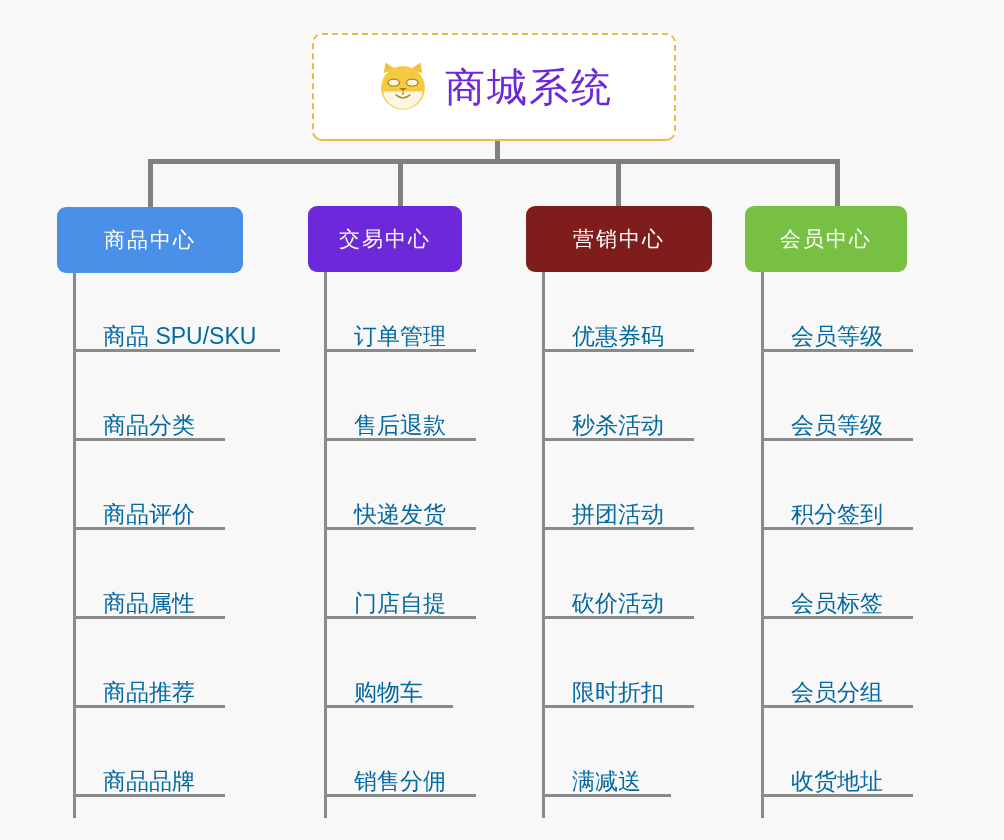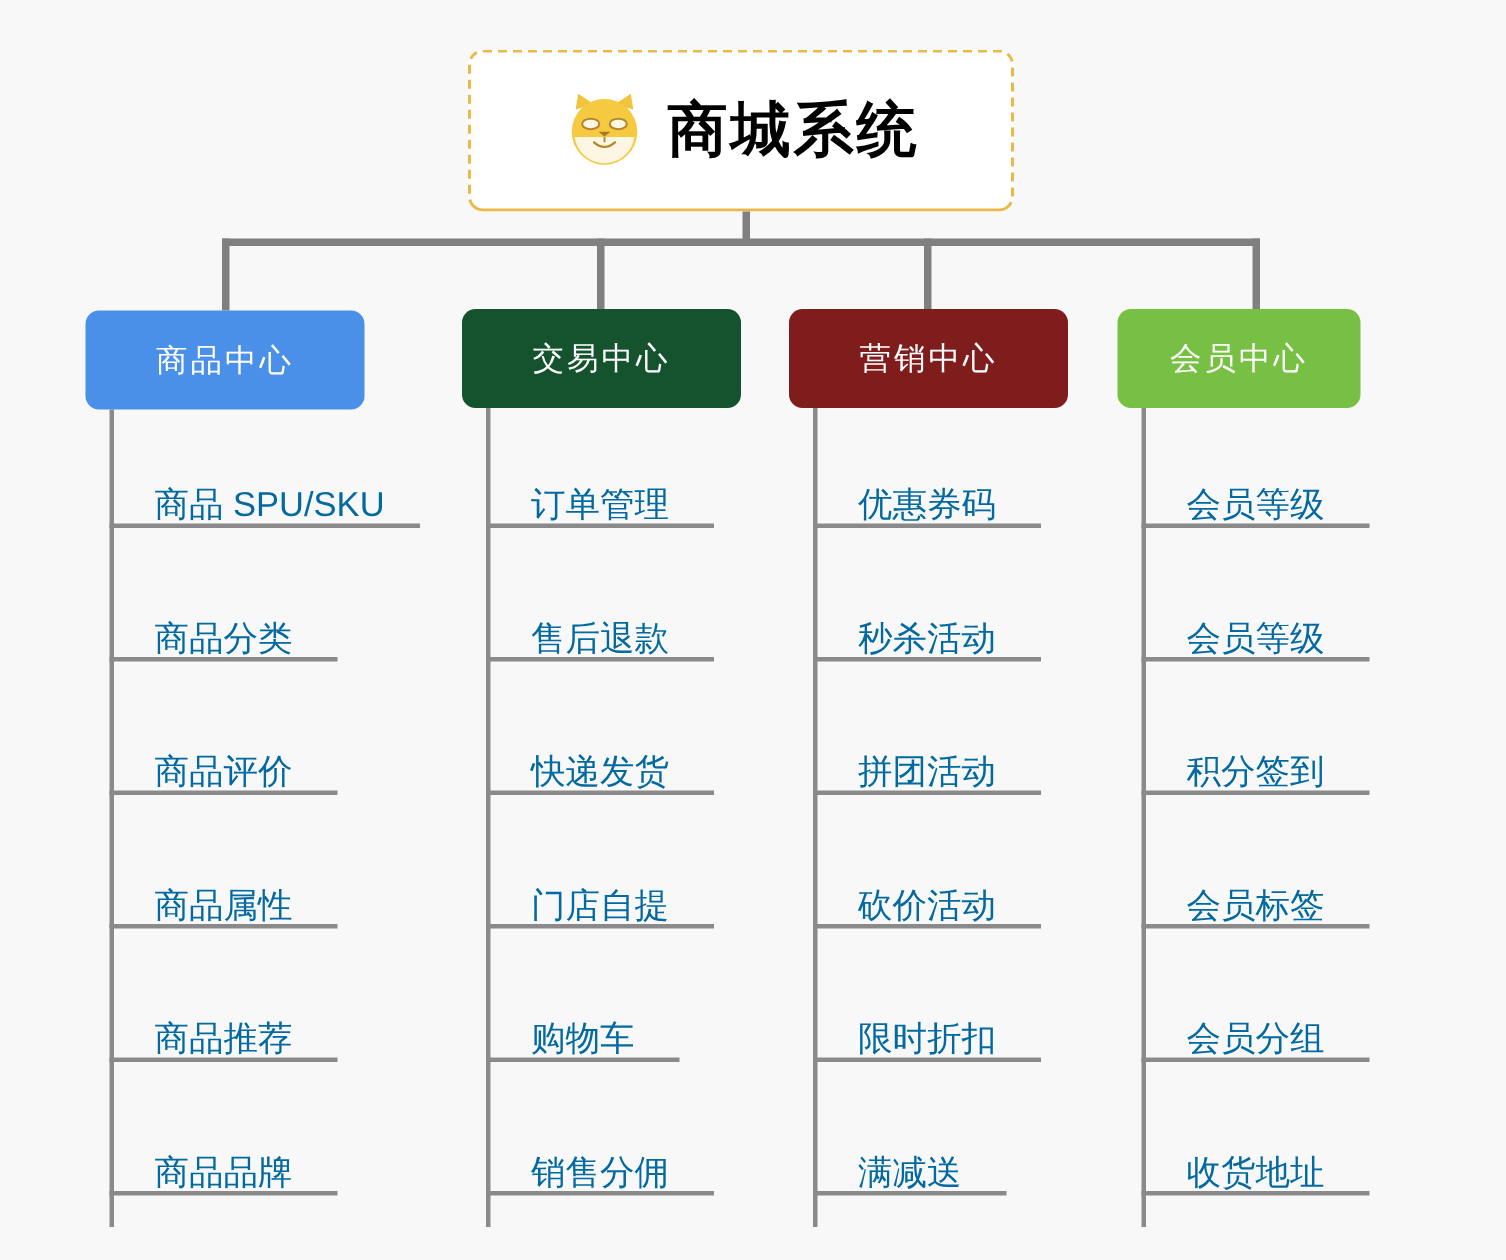--- a/index.html
+++ b/index.html
@@ -130,7 +130,7 @@
       <path d="M32 37 v4" stroke="#b5862c" stroke-width="1.5" fill="none"></path>
       <path d="M24 41 q8 7 16 0" stroke="#b5862c" stroke-width="1.7" fill="none" stroke-linecap="round"></path>
     </svg>
-    <div class="root-title" style="color: #000000; font-weight: bold;">商城系统</div>
+    <div class="root-title" style="color: #6d28d9;">商城系统</div>
   </div>
 
   <div class="line v-line" style="left: 495px; top: 141px; height: 21px; background: rgb(128, 128, 128);"></div>

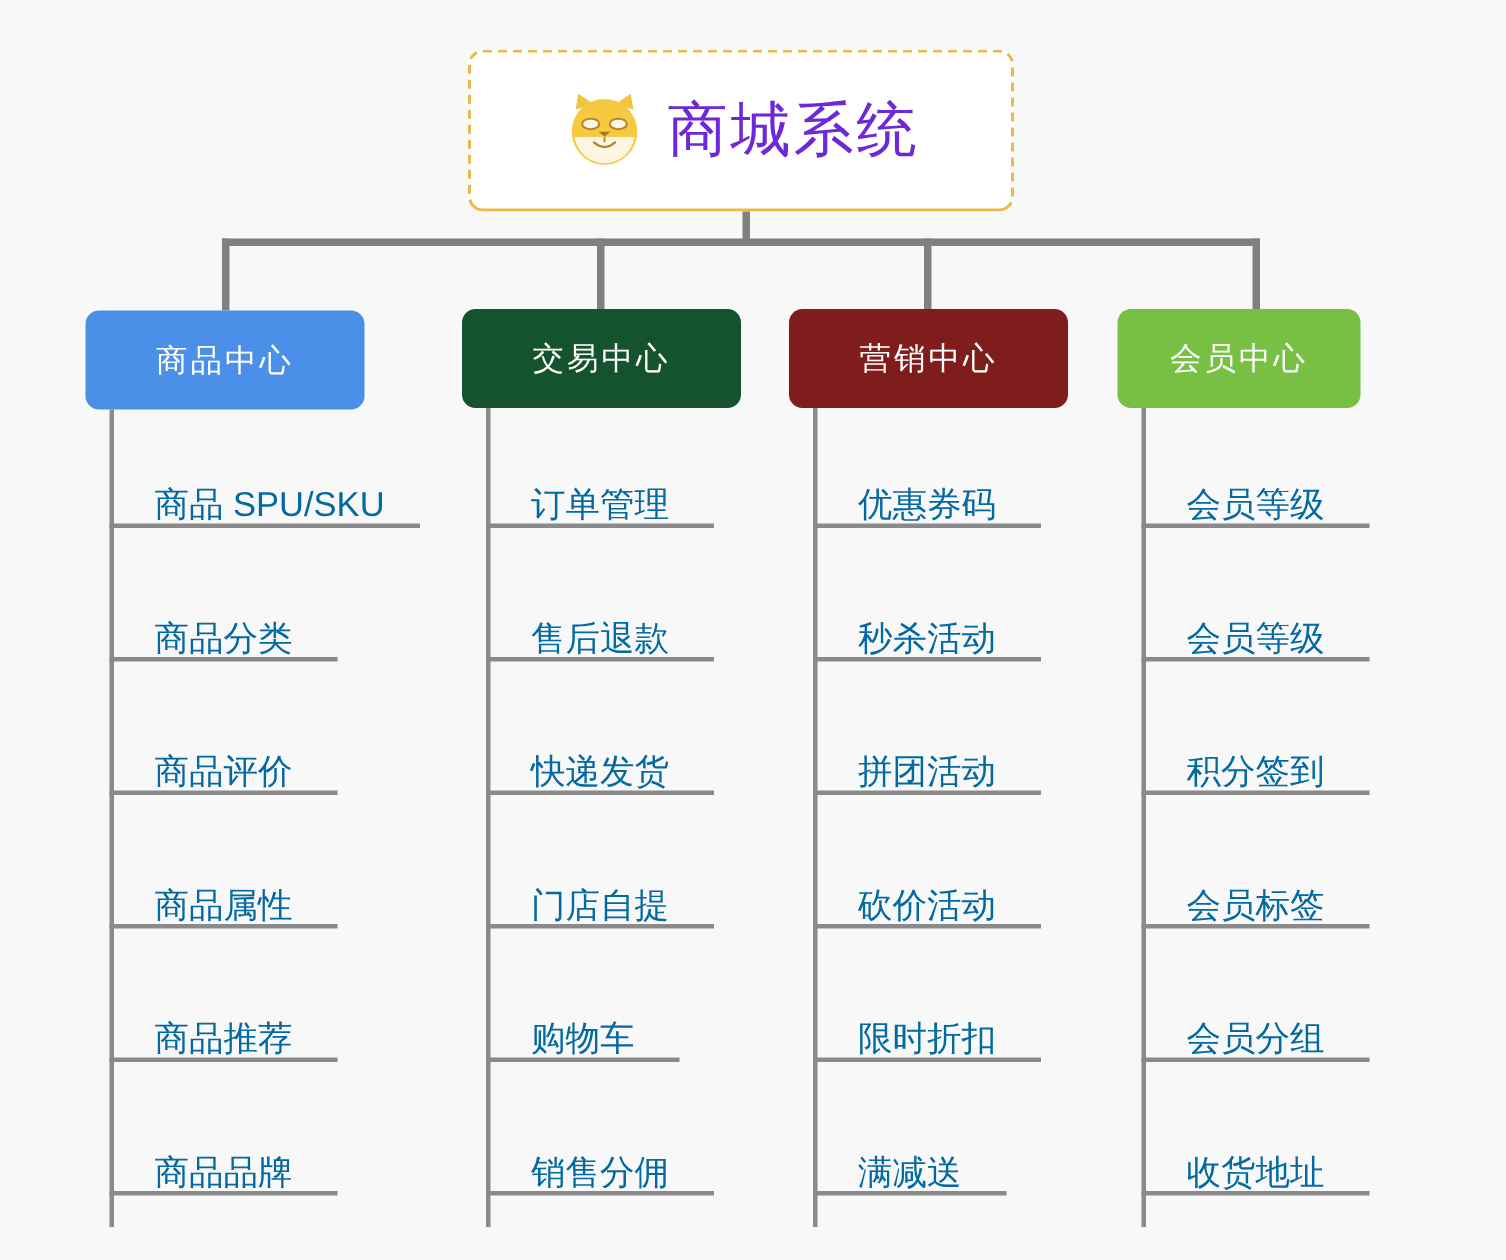--- a/index.html
+++ b/index.html
@@ -169,7 +169,7 @@
     <div class="leaf-label">商品品牌</div>
   </div>
 
-  <div class="cat-box" style="left: 308px; top: 206px; width: 186px; background: #14532d;">
+  <div class="cat-box" style="left: 308px; top: 206px; width: 154px; background: #6d28d9;">
     <span>交易中心</span>
   </div>
   <div class="trunk" style="left:324px; top:272px; height:546px;"></div>

